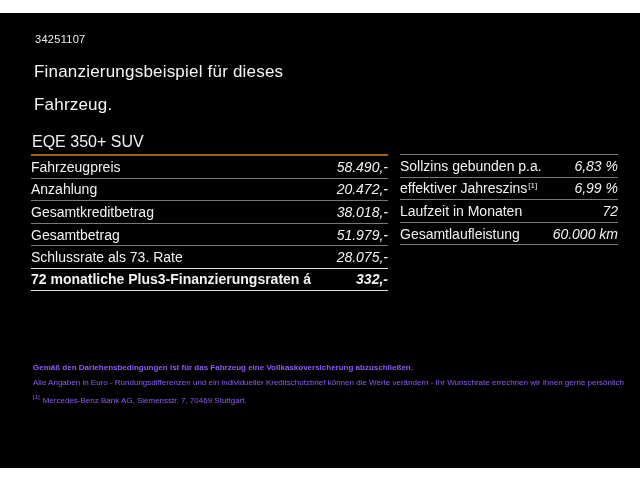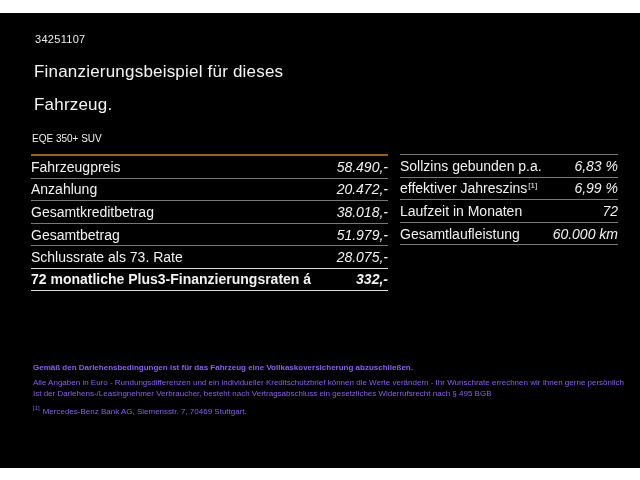--- a/index.html
+++ b/index.html
@@ -48,7 +48,7 @@
     position: absolute;
     left: 32px;
     top: 120px;
-    font-size: 10px;
+    font-size: 16px;
     color: #f0f0f0;
   }
   .table-left {

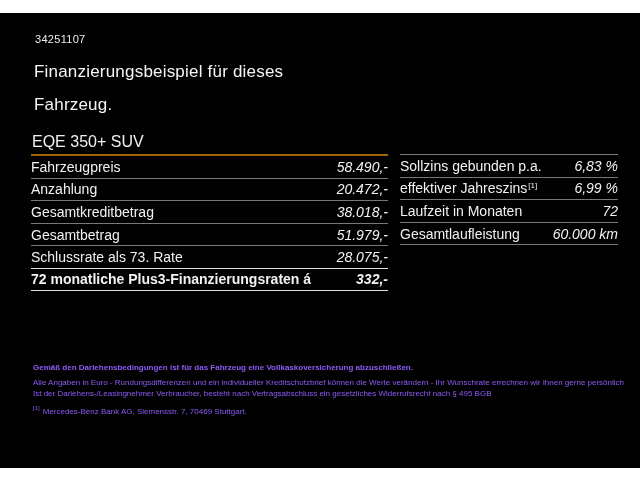--- a/index.html
+++ b/index.html
@@ -177,7 +177,6 @@
     <div class="footnotes">
       <p class="fn-bold">Gemäß den Darlehensbedingungen ist für das Fahrzeug eine Vollkaskoversicherung abzuschließen.</p>
       <p>Alle Angaben in Euro - Rundungsdifferenzen und ein individueller Kreditschutzbrief können die Werte verändern - Ihr Wunschrate errechnen wir Ihnen gerne persönlich</p>
-      <p>Ist der Darlehens-/Leasingnehmer Verbraucher, besteht nach Vertragsabschluss ein gesetzliches Widerrufsrecht nach § 495 BGB</p>
       <p class="fn-ref"><sup>[1]</sup><span>Mercedes-Benz Bank AG, Siemensstr. 7, 70469 Stuttgart.</span></p>
     </div>
 

